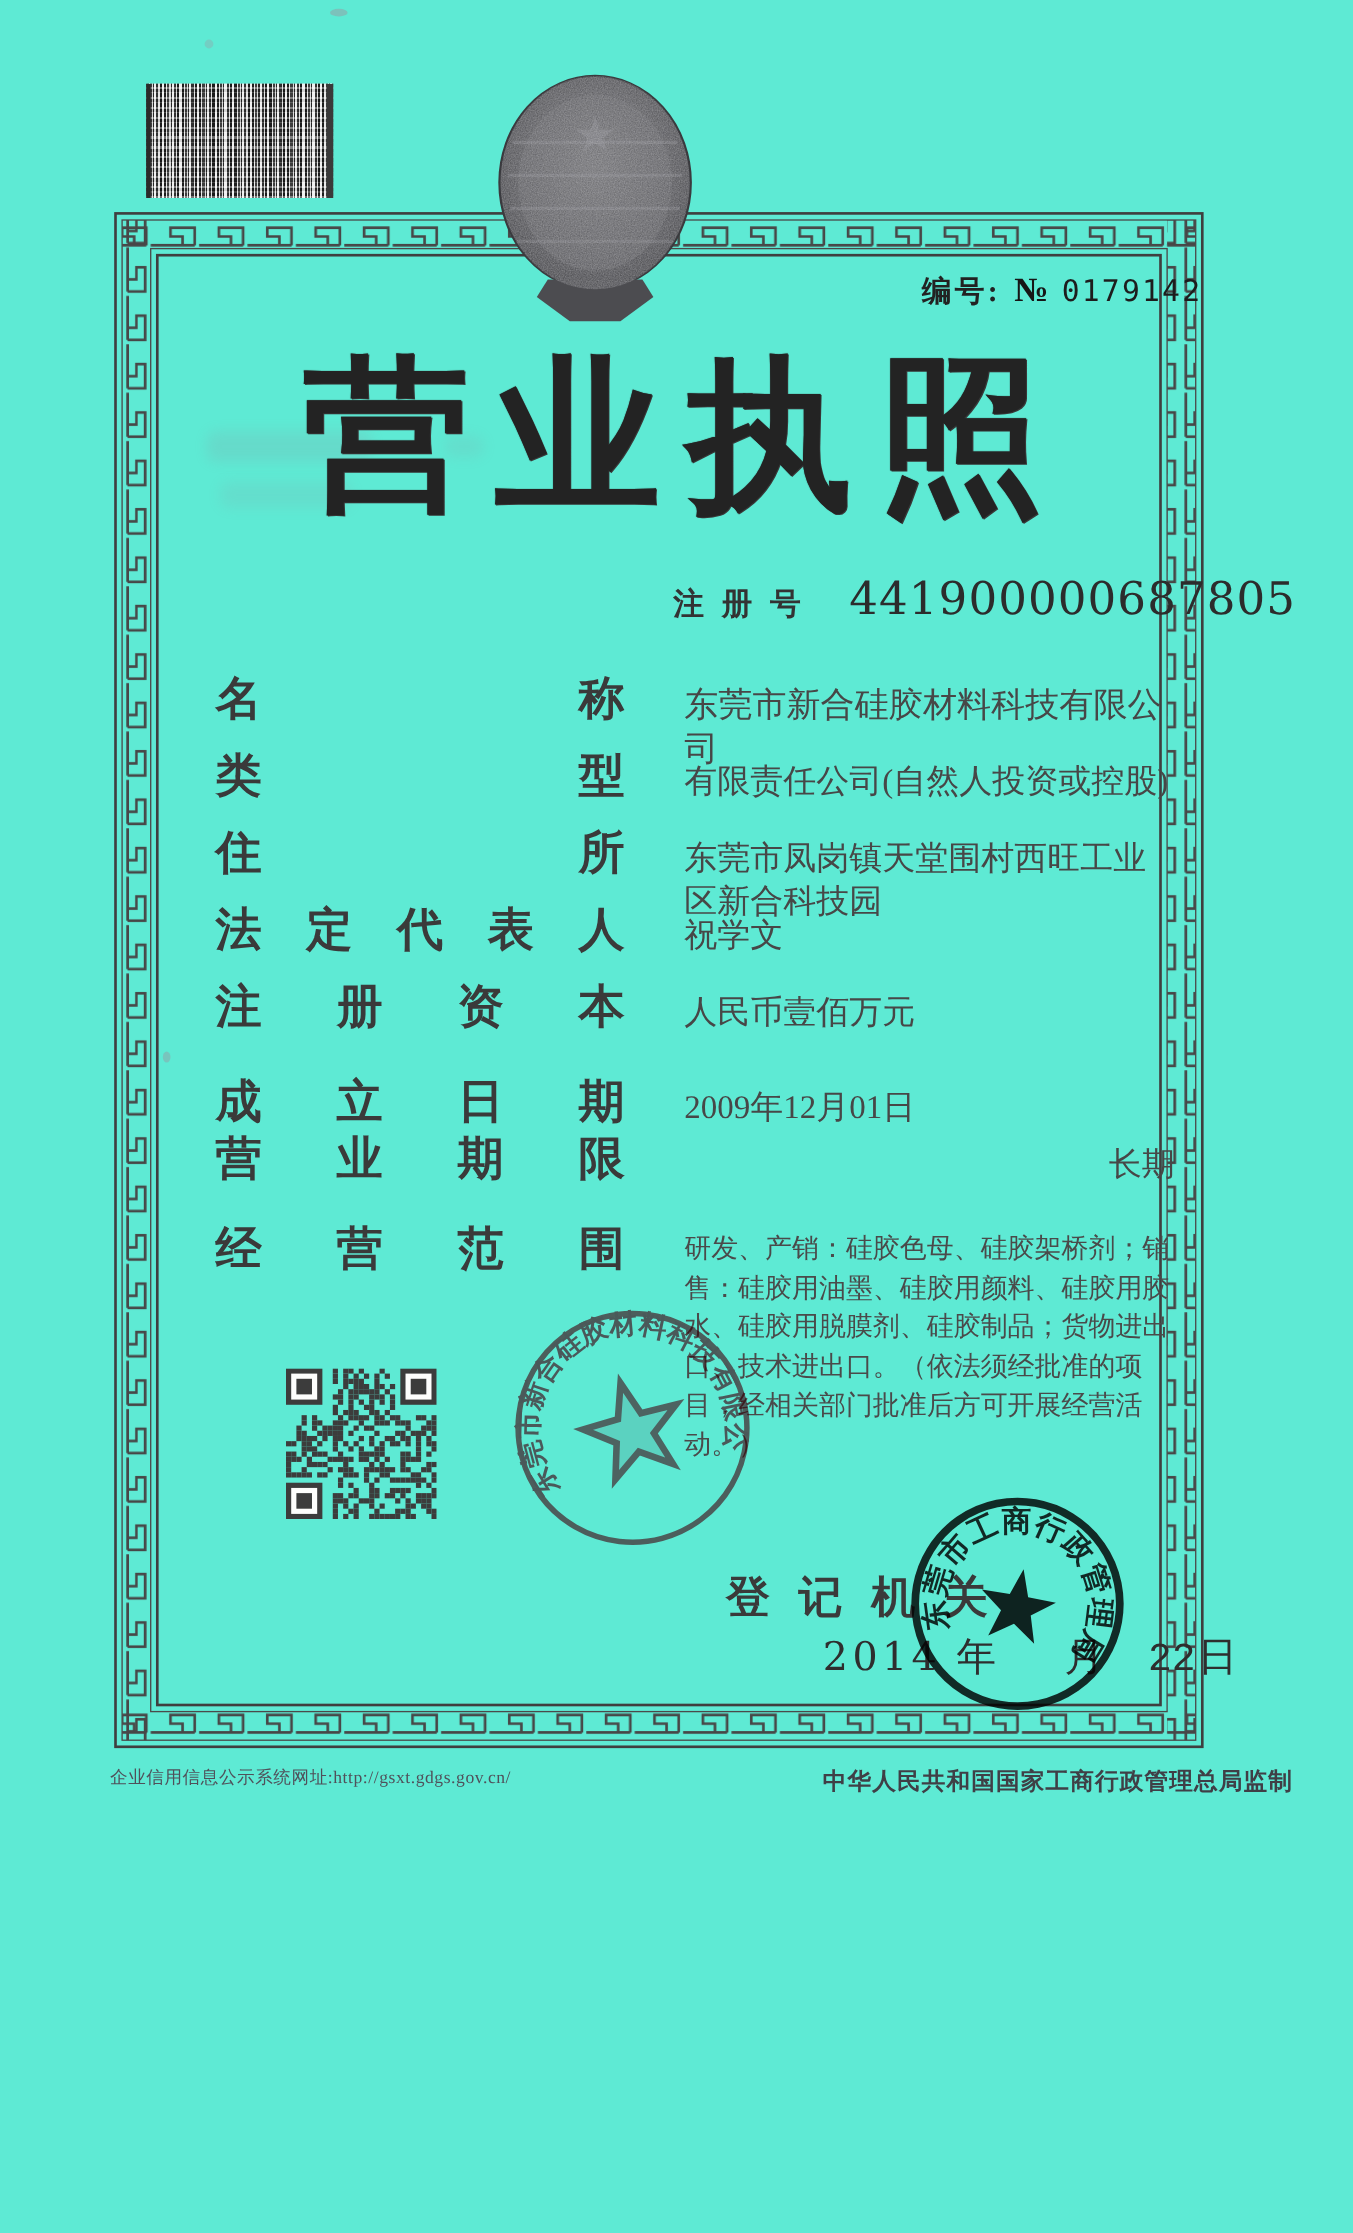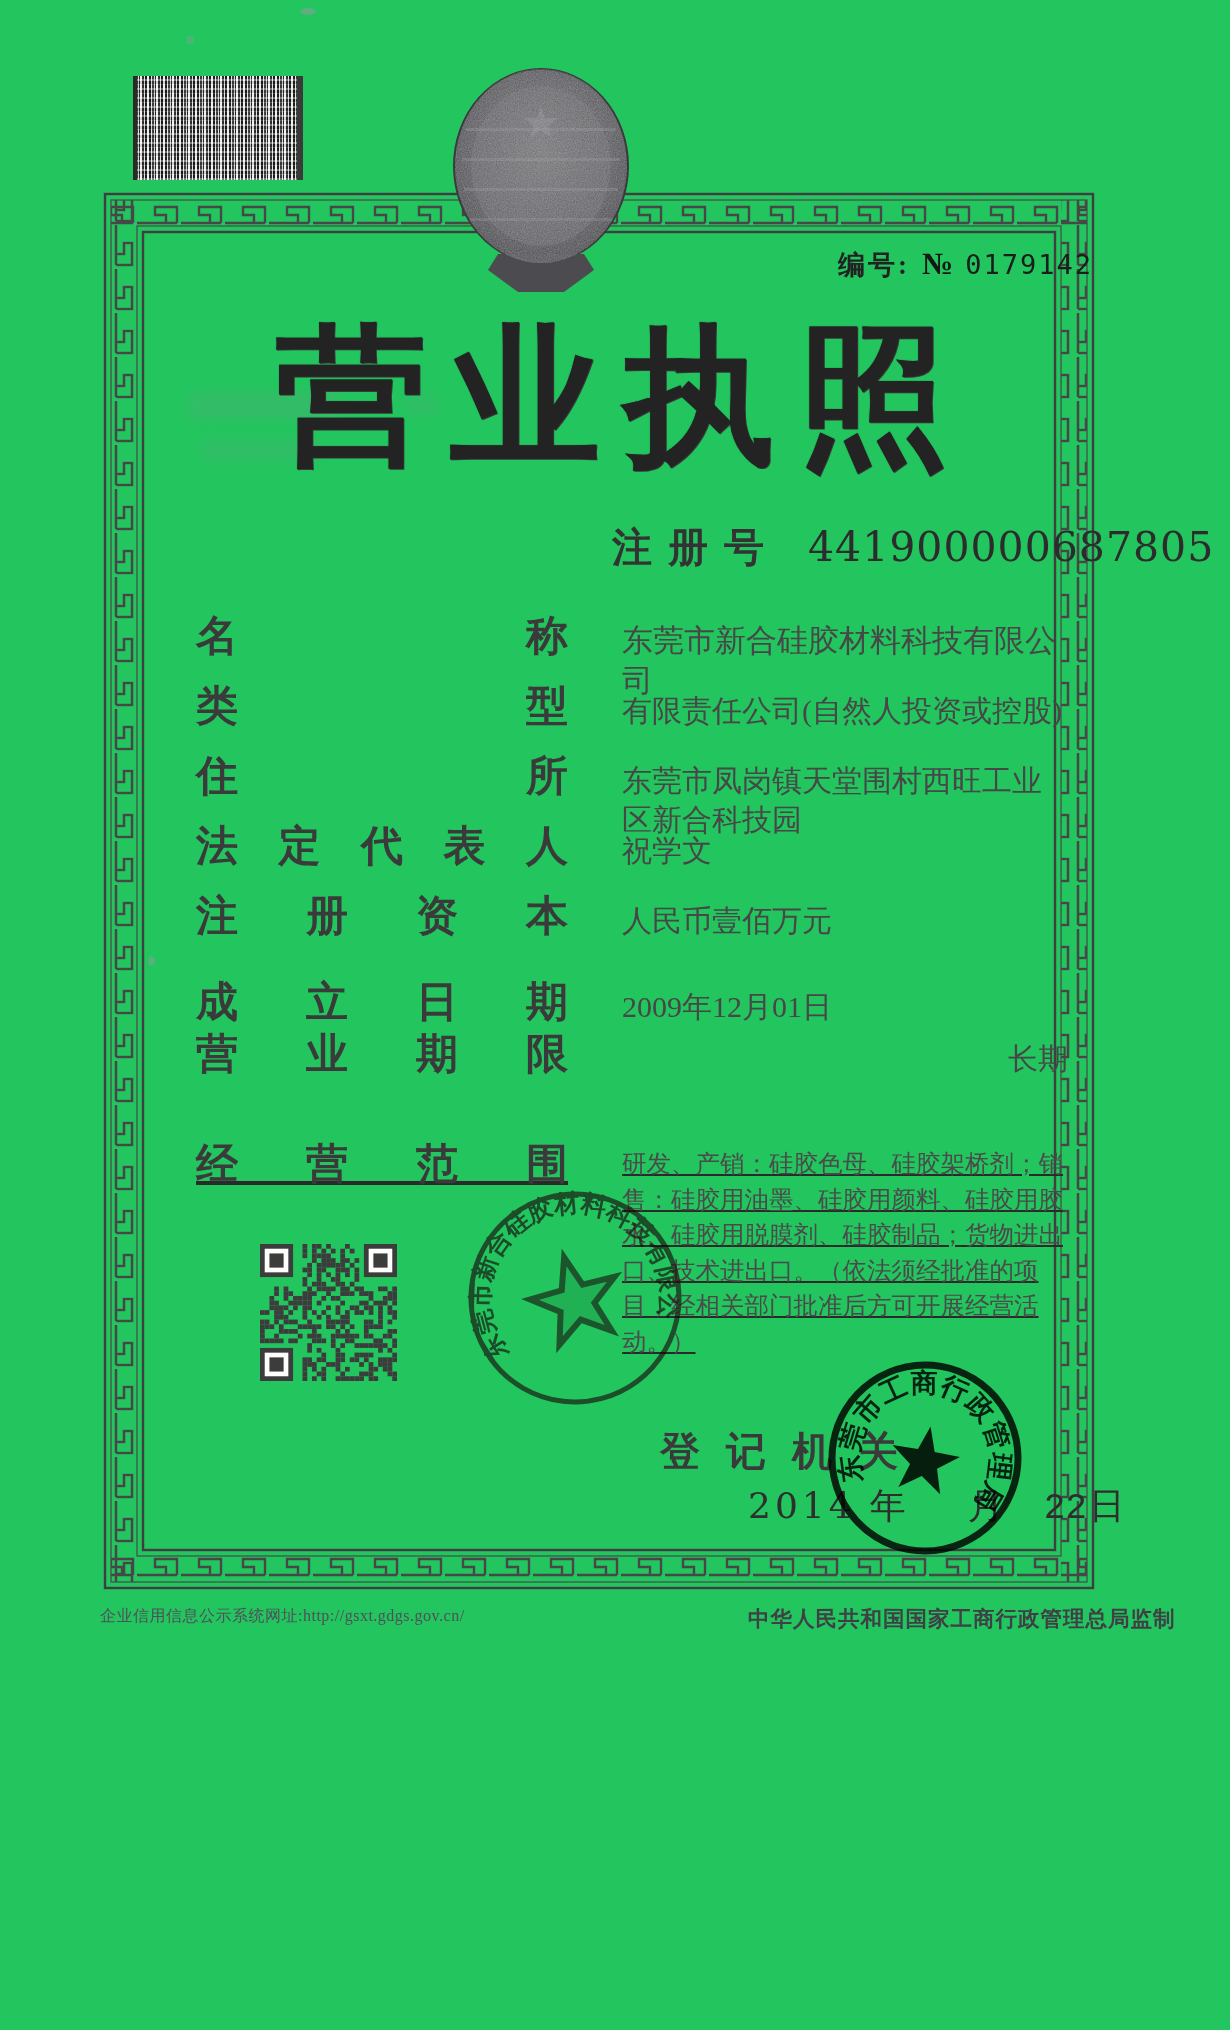--- a/index.html
+++ b/index.html
@@ -3,7 +3,7 @@
 <meta charset="utf-8">
 <style>
   html,body{margin:0;padding:0;background:#ffffff;}
-  .page{position:relative;width:1230px;height:2030px;background:#22c55e;overflow:hidden;
+  .page{position:relative;width:1230px;height:2030px;background:#5eead4;overflow:hidden;
         font-family:"Liberation Serif",serif;color:#2a2a2a;}
   
   .speck{position:absolute;background:#9a9aa2;border-radius:50%;opacity:.5;}

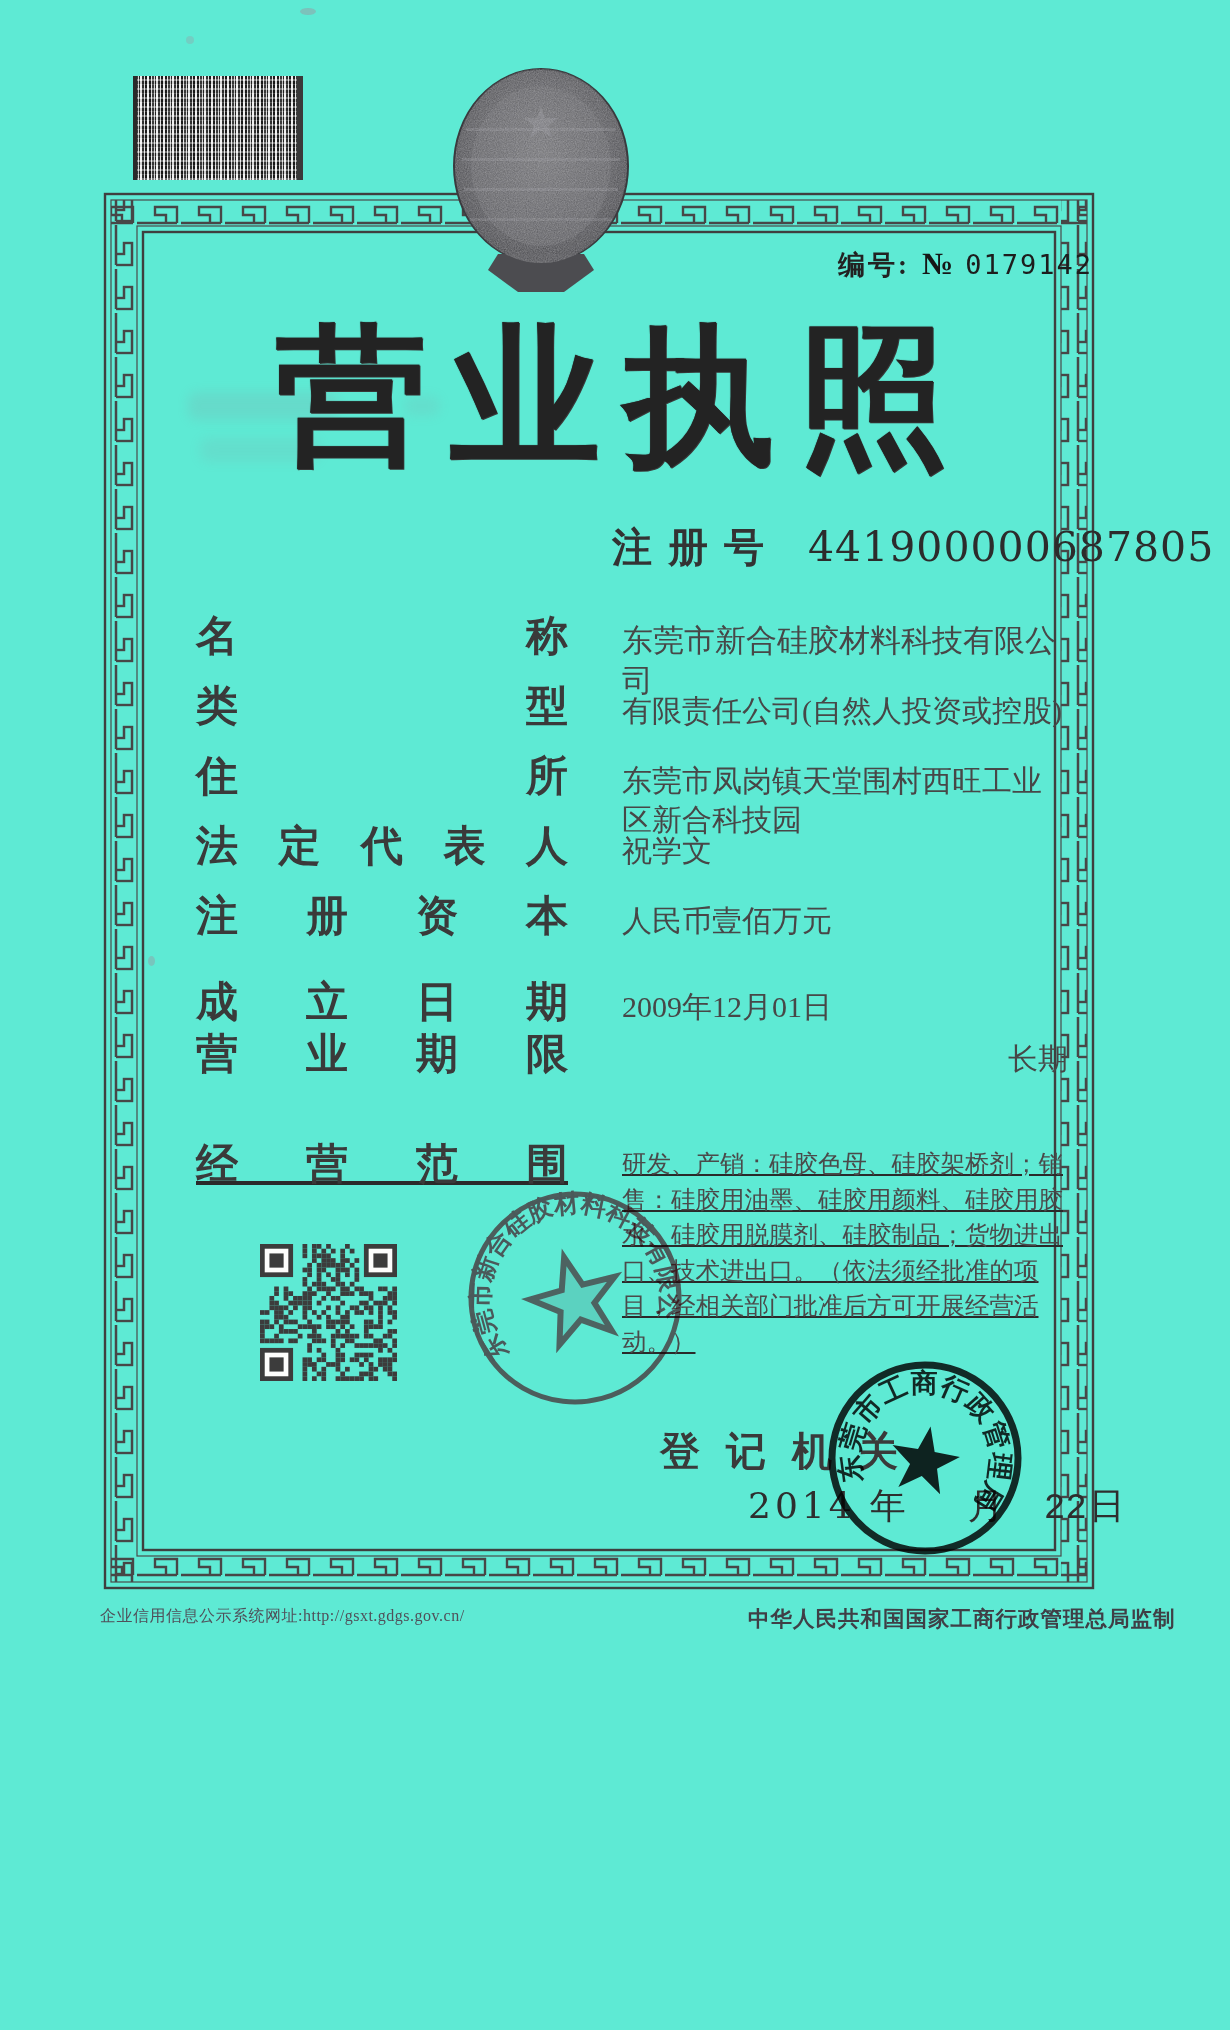--- a/index.html
+++ b/index.html
@@ -25,7 +25,7 @@
          text-shadow:0 0 1px #2b2b2b,1px 1px 0 #3a3a3a;}
   
   .regline{position:absolute;left:612px;top:520px;display:flex;align-items:baseline;gap:28px;}
-  .regline .lab{font-size:40px;color:#333;letter-spacing:16px;font-weight:600;}
+  .regline .lab{font-size:28px;color:#333;letter-spacing:16px;font-weight:600;}
   .regline .num{font-size:41px;color:#2c2c2c;font-family:"DejaVu Serif",serif;letter-spacing:1px;}
   
   .fields{position:absolute;left:196px;top:0;width:872px;}

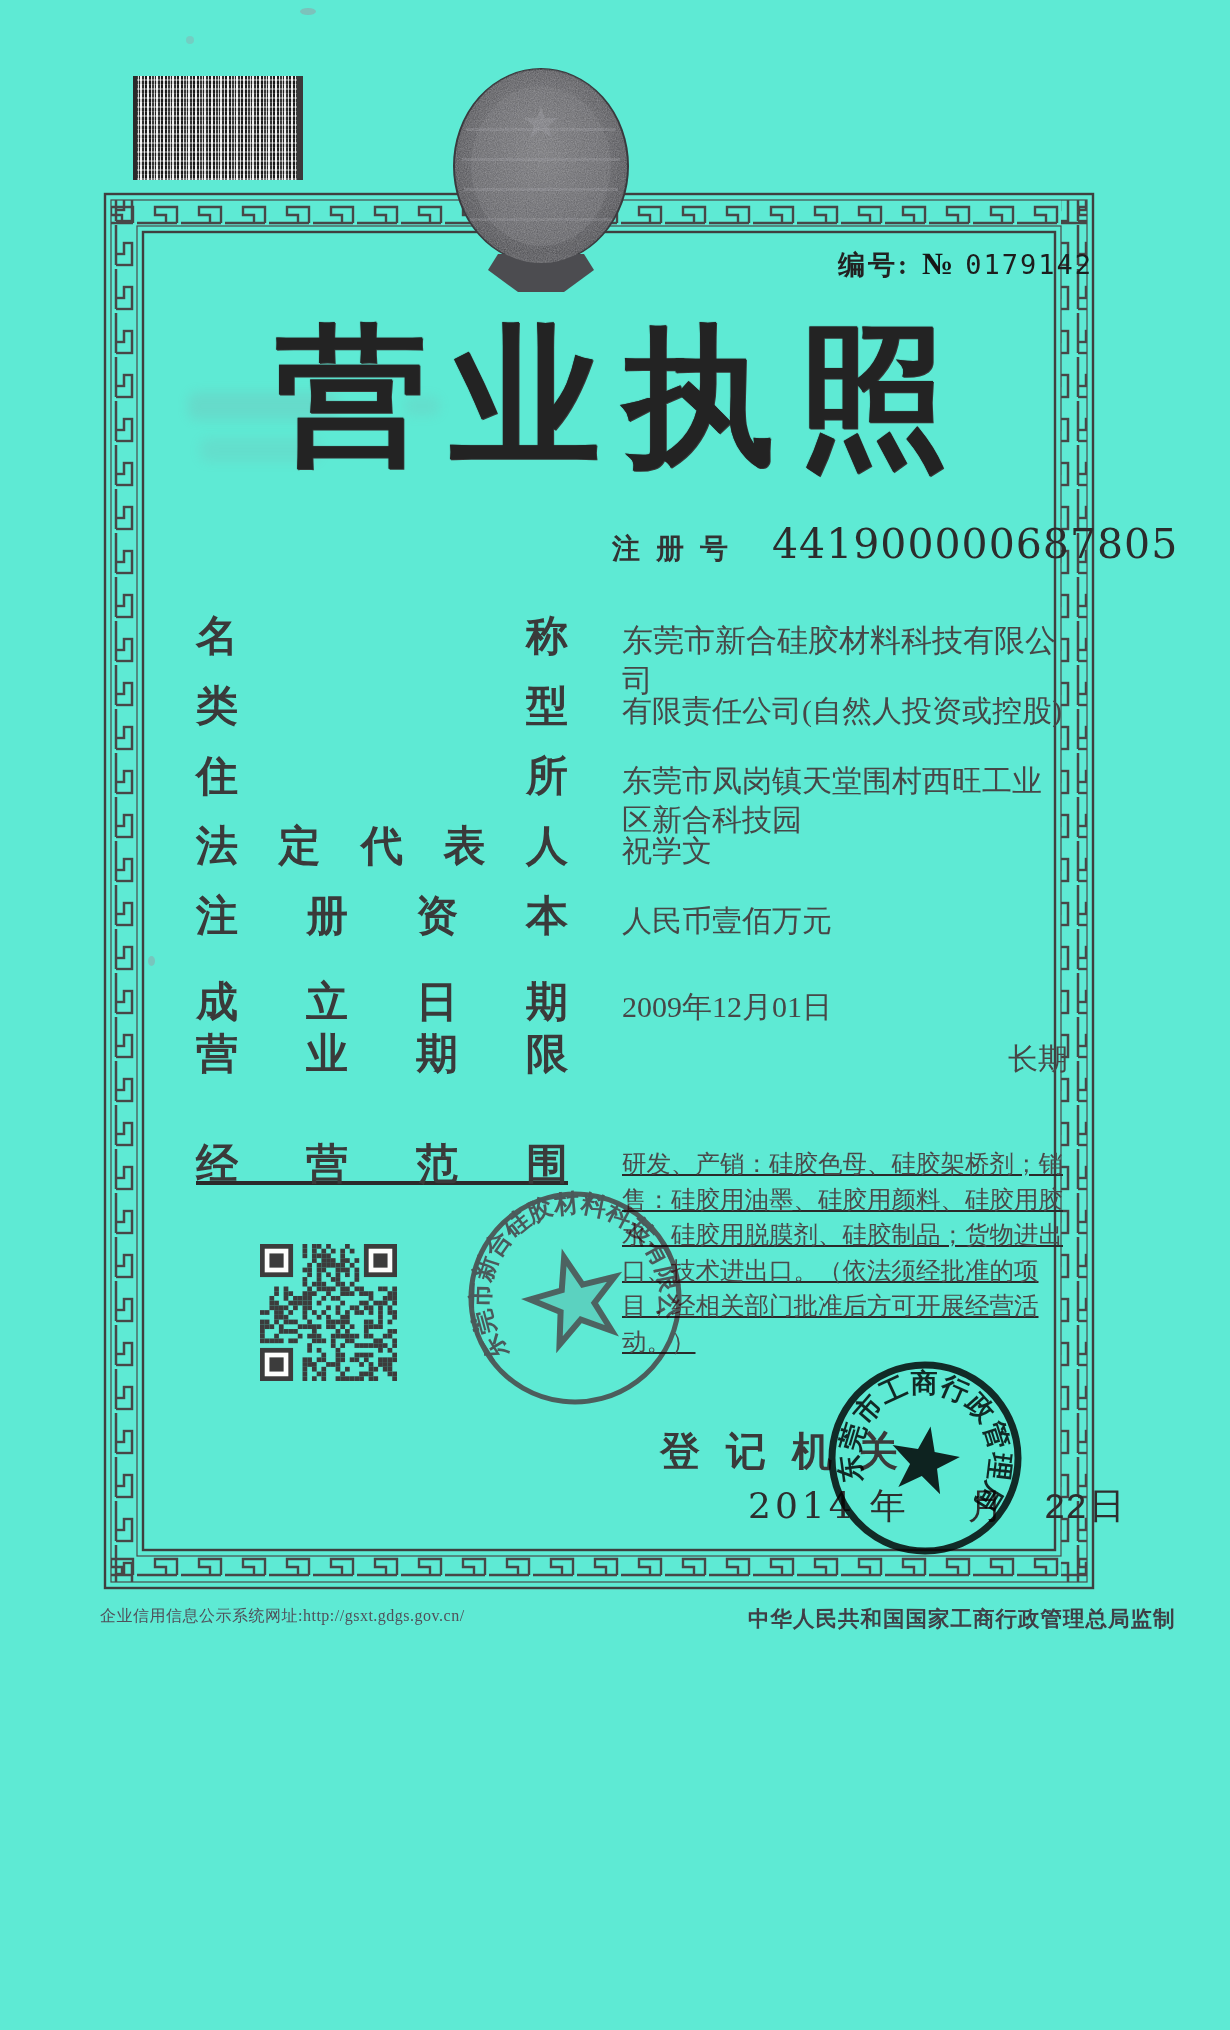--- a/index.html
+++ b/index.html
@@ -153,7 +153,7 @@
       <div class="flabel">营业期限</div>
       <div class="fvalue">长期</div>
     </div>
-    <div class="row scope" style="top:1140px;text-decoration:underline;">
+    <div class="row scope" style="top:1112px;">
       <div class="flabel">经营范围</div>
       <div class="fvalue">研发、产销：硅胶色母、硅胶架桥剂；销售：硅胶用油墨、硅胶用颜料、硅胶用胶水、硅胶用脱膜剂、硅胶制品；货物进出口、技术进出口。（依法须经批准的项目，经相关部门批准后方可开展经营活动。）</div>
     </div>

